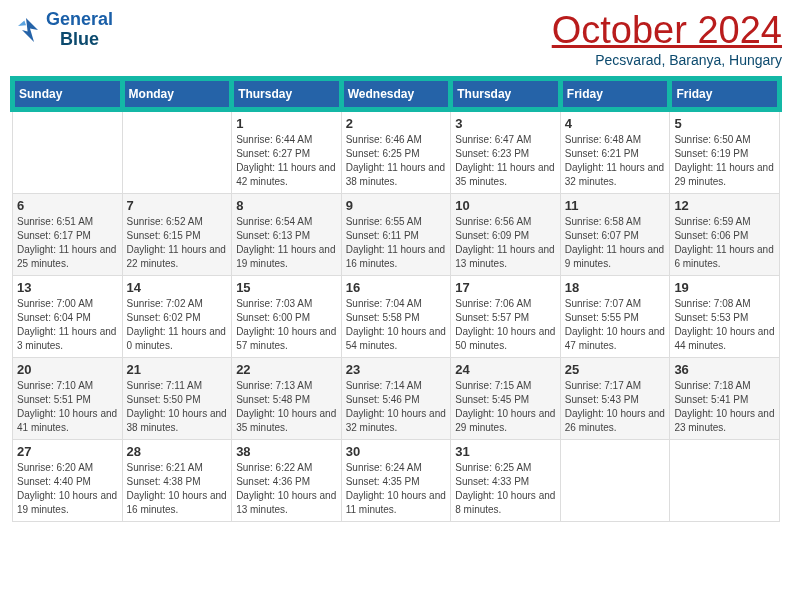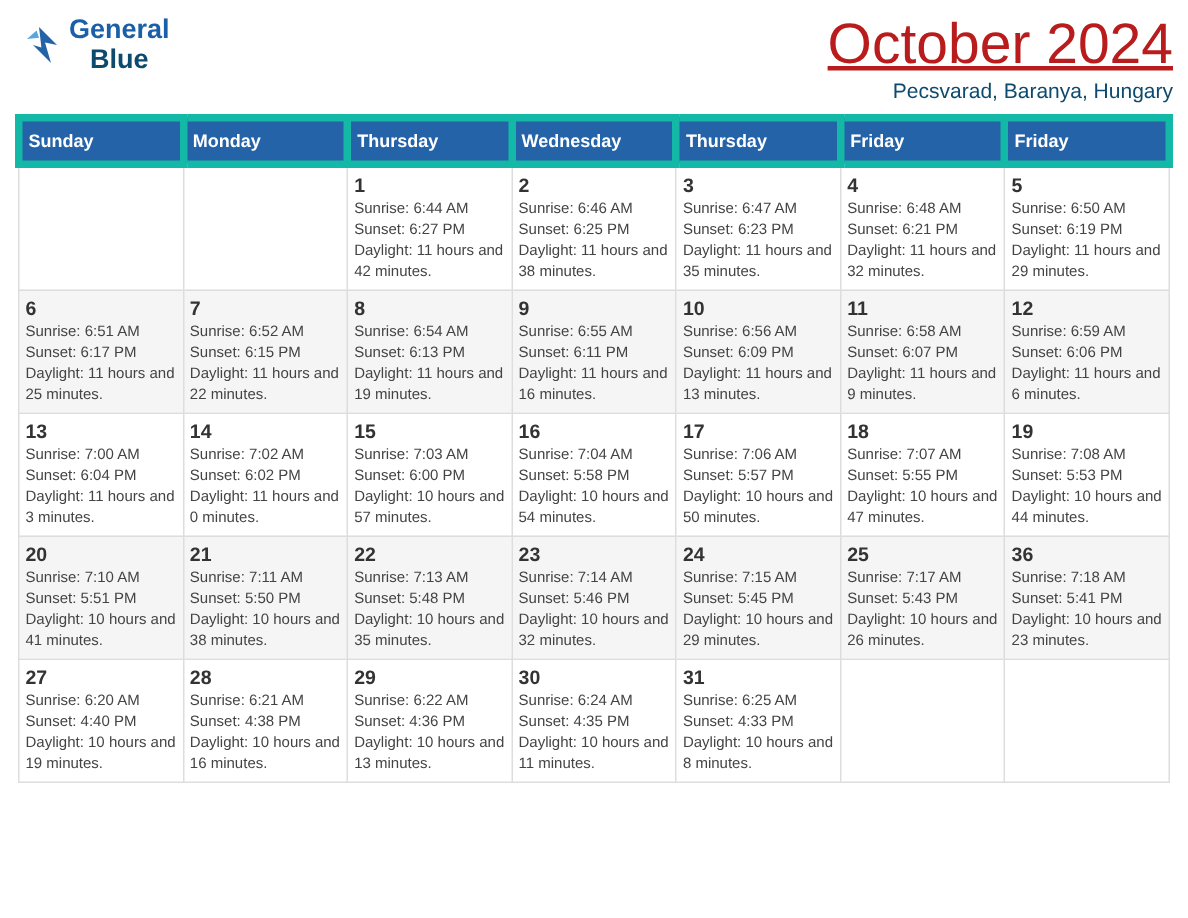--- a/index.html
+++ b/index.html
@@ -302,7 +302,7 @@
 Daylight: 10 hours and 16 minutes.</div>
         </td>
         <td>
-          <div class="day-number">29</div>
+          <div class="day-number">38</div>
           <div class="cell-info">Sunrise: 6:22 AM
 Sunset: 4:36 PM
 Daylight: 10 hours and 13 minutes.</div>

